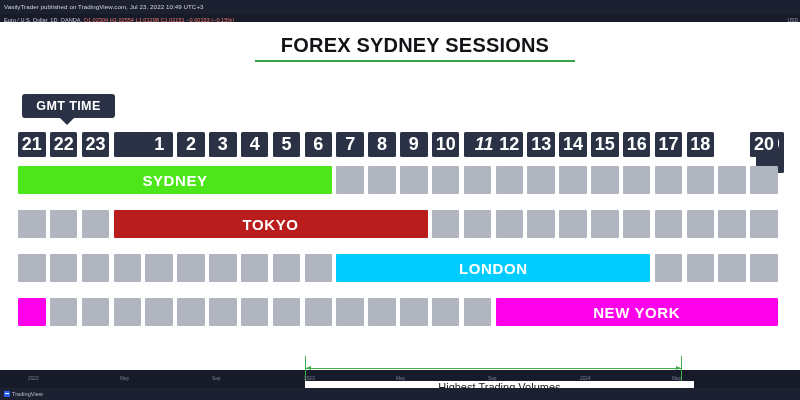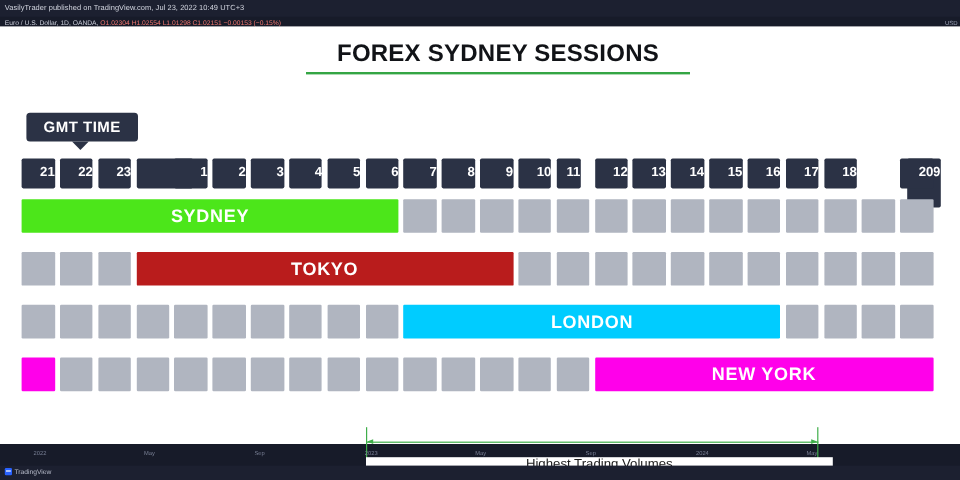--- a/index.html
+++ b/index.html
@@ -96,7 +96,7 @@
   }
   .hour{
     background:#2b3245;color:#ffffff;
-    font-size:11px;font-weight:bold;text-align:right;
+    font-size:18px;font-weight:bold;text-align:center;
     border-radius:1.5px;
   }
   .slot{background:#b0b5c0;border-radius:1px;}

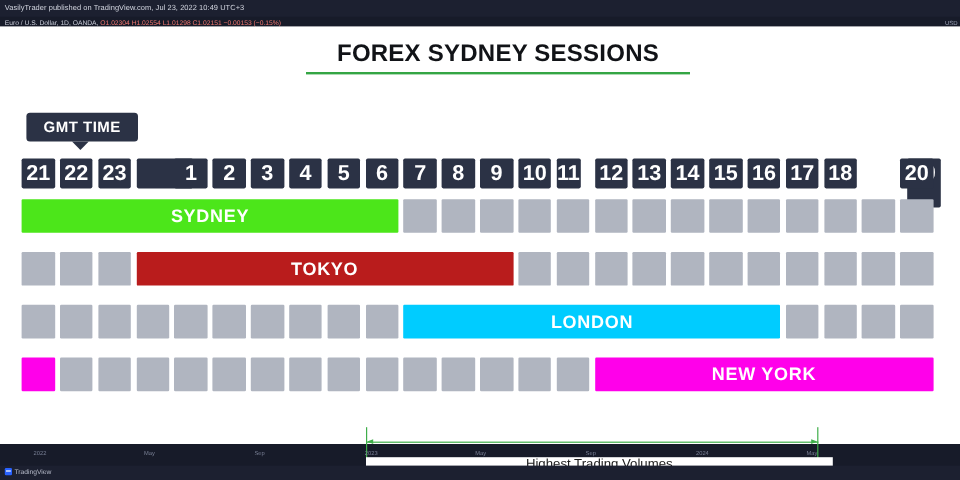--- a/index.html
+++ b/index.html
@@ -182,7 +182,7 @@
           <div class="cell hour" style="height: 25px; line-height: 25px; top: 0px; left: 350.167px; width: 27.6333px;">8</div>
           <div class="cell hour" style="height: 25px; line-height: 25px; top: 0px; left: 382px; width: 27.6333px;">9</div>
           <div class="cell hour" style="height: 25px; line-height: 25px; top: 0px; left: 413.833px; width: 27.6333px;">10</div>
-          <div class="cell hour" style="height: 25px; line-height: 25px; top: 0px; left: 445.667px; width: 20px;">11</div>
+          <div class="cell hour" style="height: 25px; line-height: 25px; top: 0px; left: 445.667px; width: 41px; font-style: italic;">11</div>
           <div class="cell hour" style="height: 25px; line-height: 25px; top: 0px; left: 477.5px; width: 27.6333px;">12</div>
           <div class="cell hour" style="height: 25px; line-height: 25px; top: 0px; left: 509.333px; width: 27.6333px;">13</div>
           <div class="cell hour" style="height: 25px; line-height: 25px; top: 0px; left: 541.167px; width: 27.6333px;">14</div>

